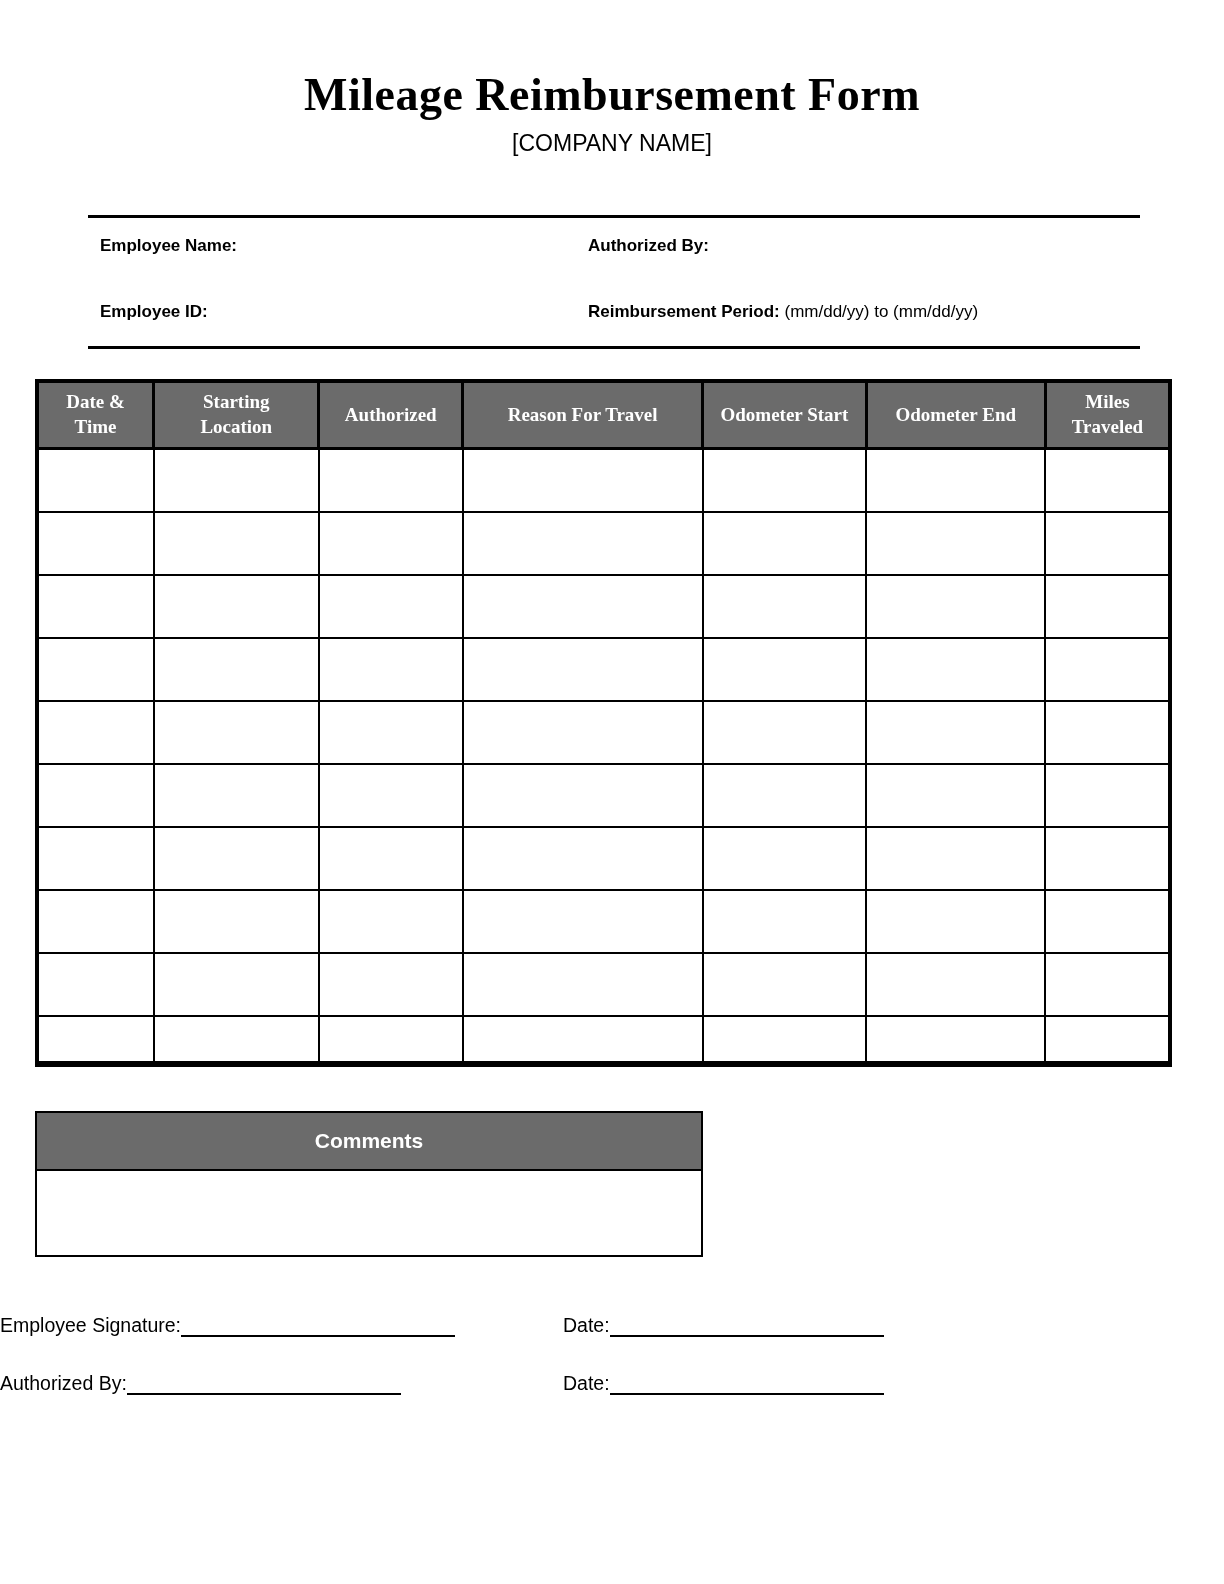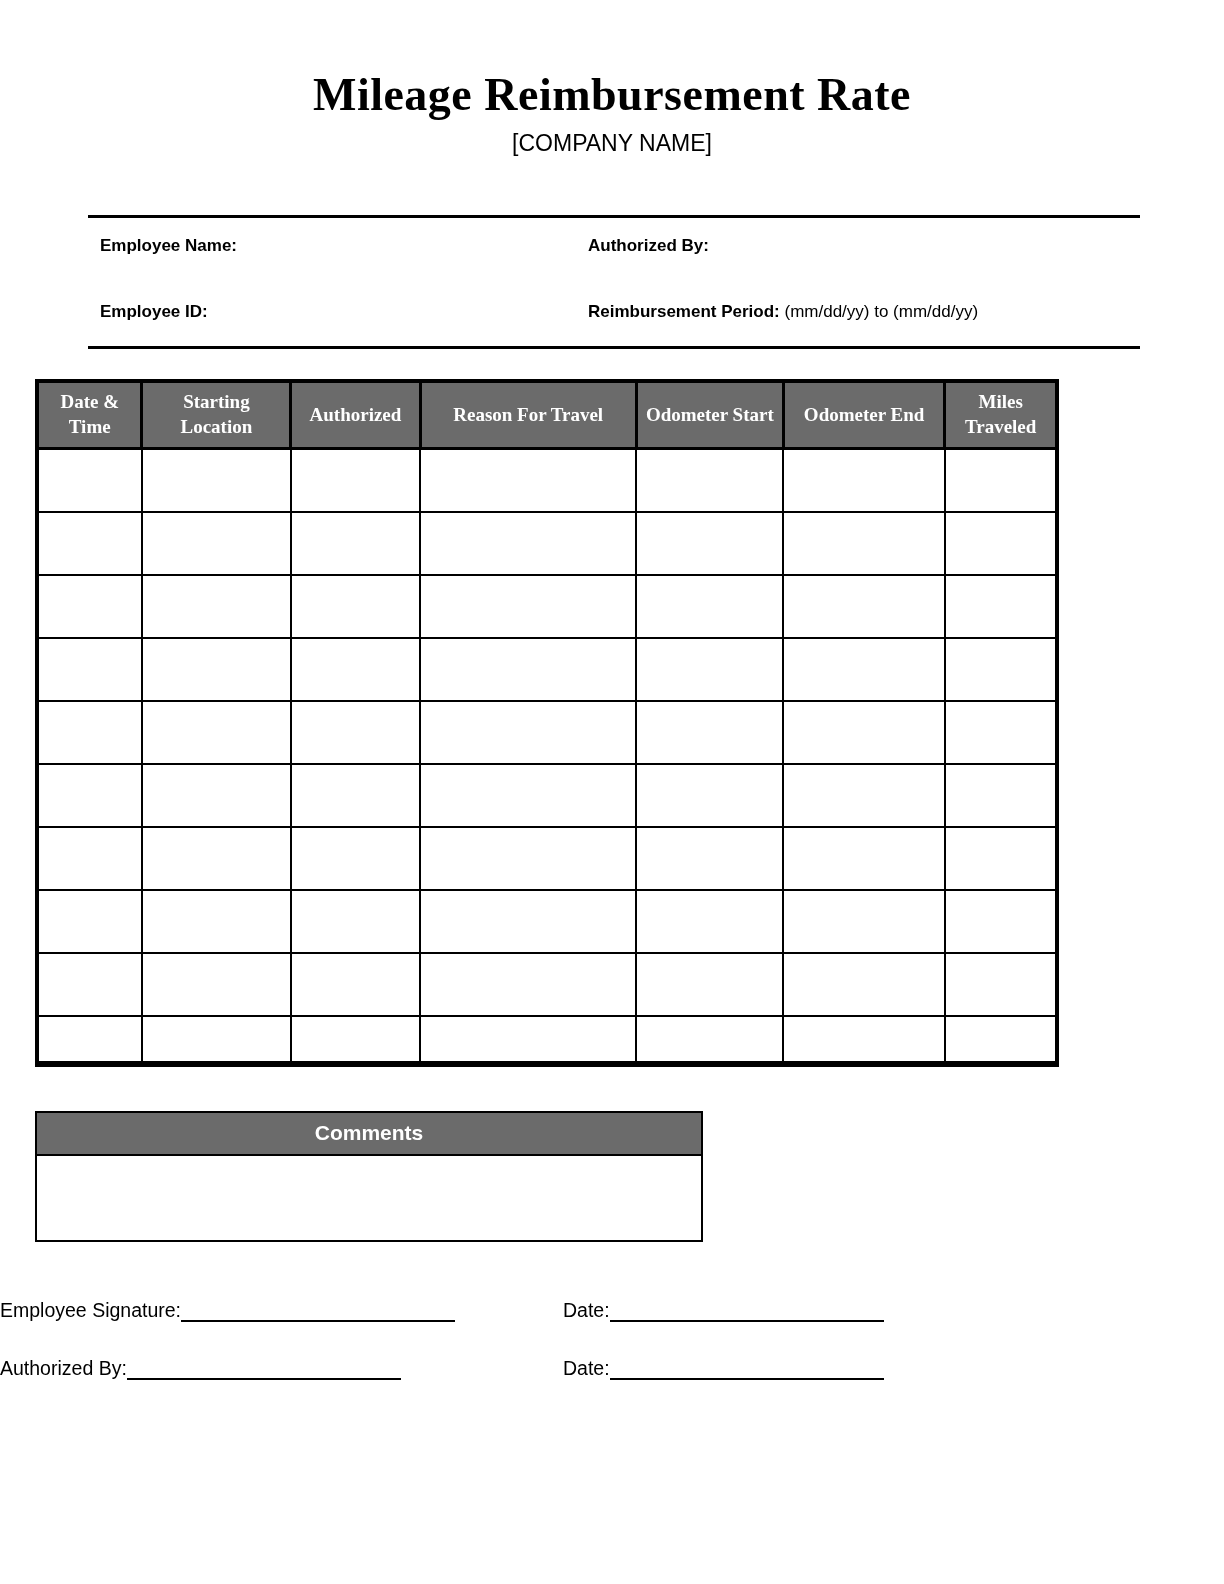--- a/index.html
+++ b/index.html
@@ -178,7 +178,7 @@
 
 <div class="page">
 
-  <h1 class="title">Mileage Reimbursement Rate</h1>
+  <h1 class="title">Mileage Reimbursement Form</h1>
   <div class="company">[COMPANY NAME]</div>
 
   <div class="info-rule top"></div>

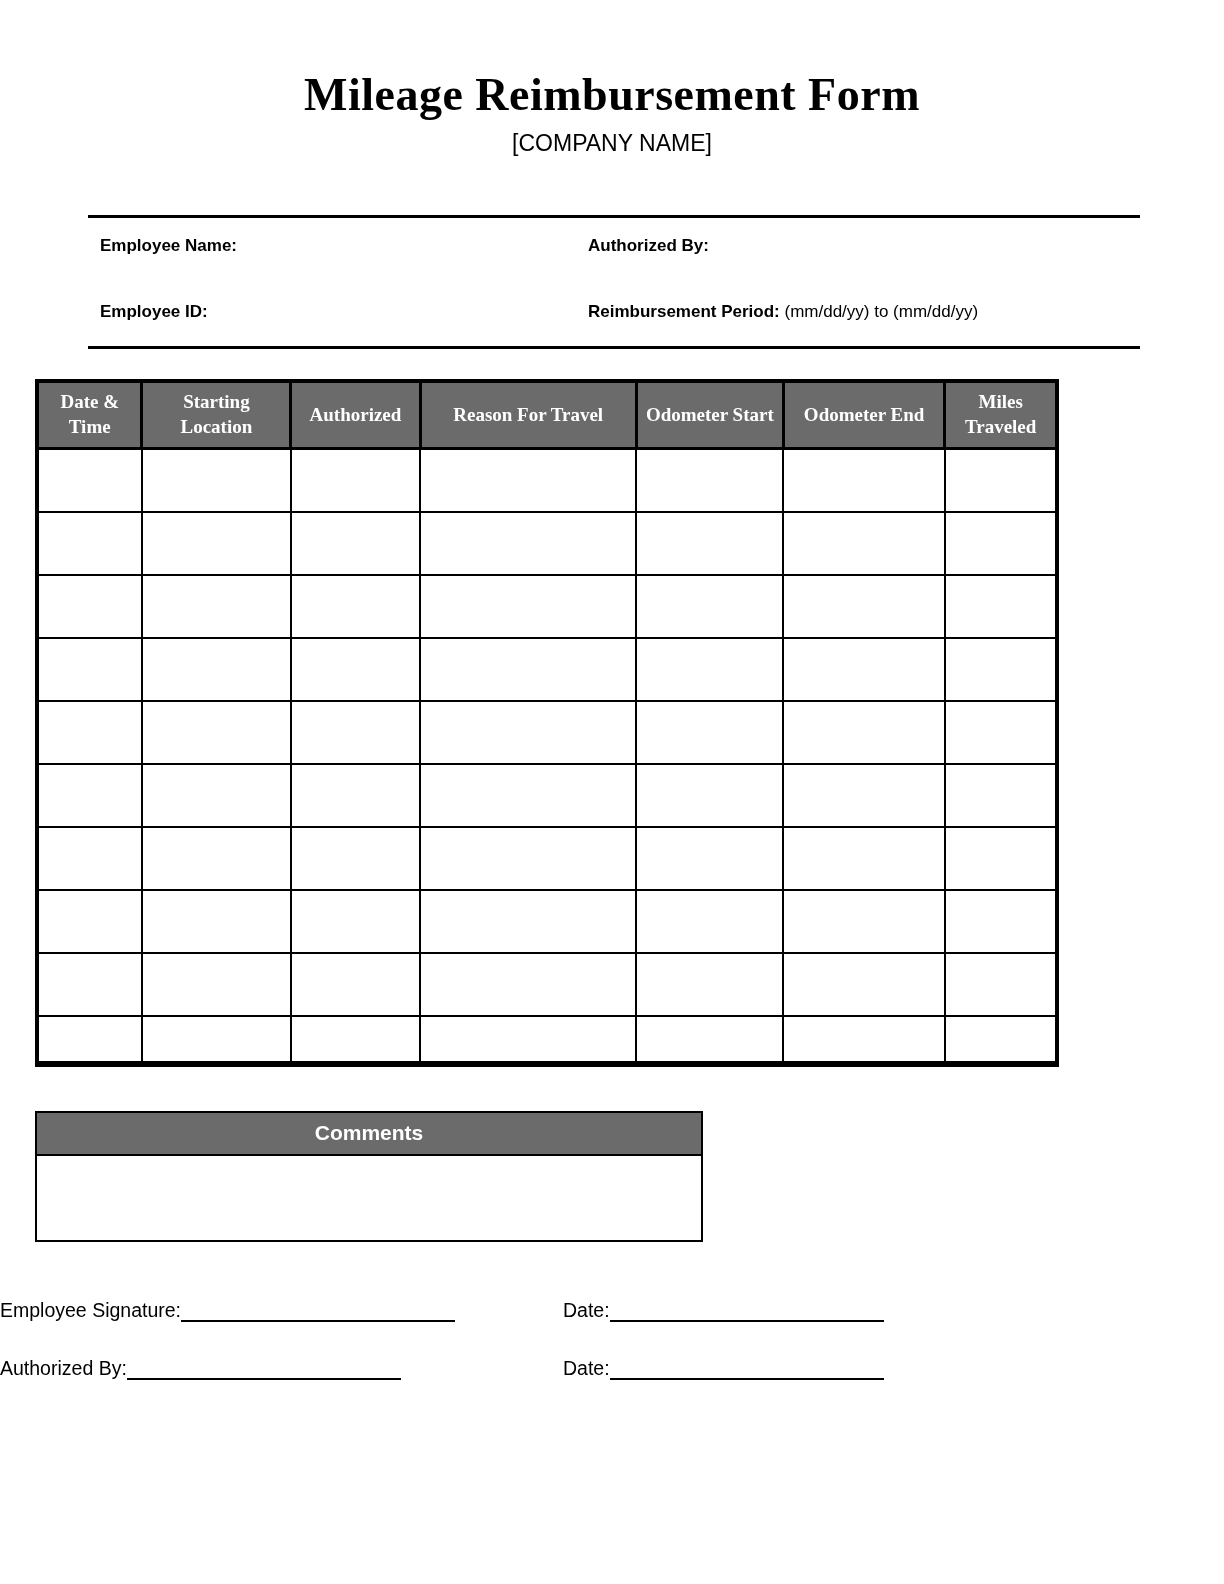--- a/index.html
+++ b/index.html
@@ -62,7 +62,7 @@
   table.mileage{
     margin-left:35px;
     margin-top:30px;
-    width:1024px;
+    width:1137px;
     table-layout:fixed;
     border-collapse:collapse;
     border:4px solid var(--border);

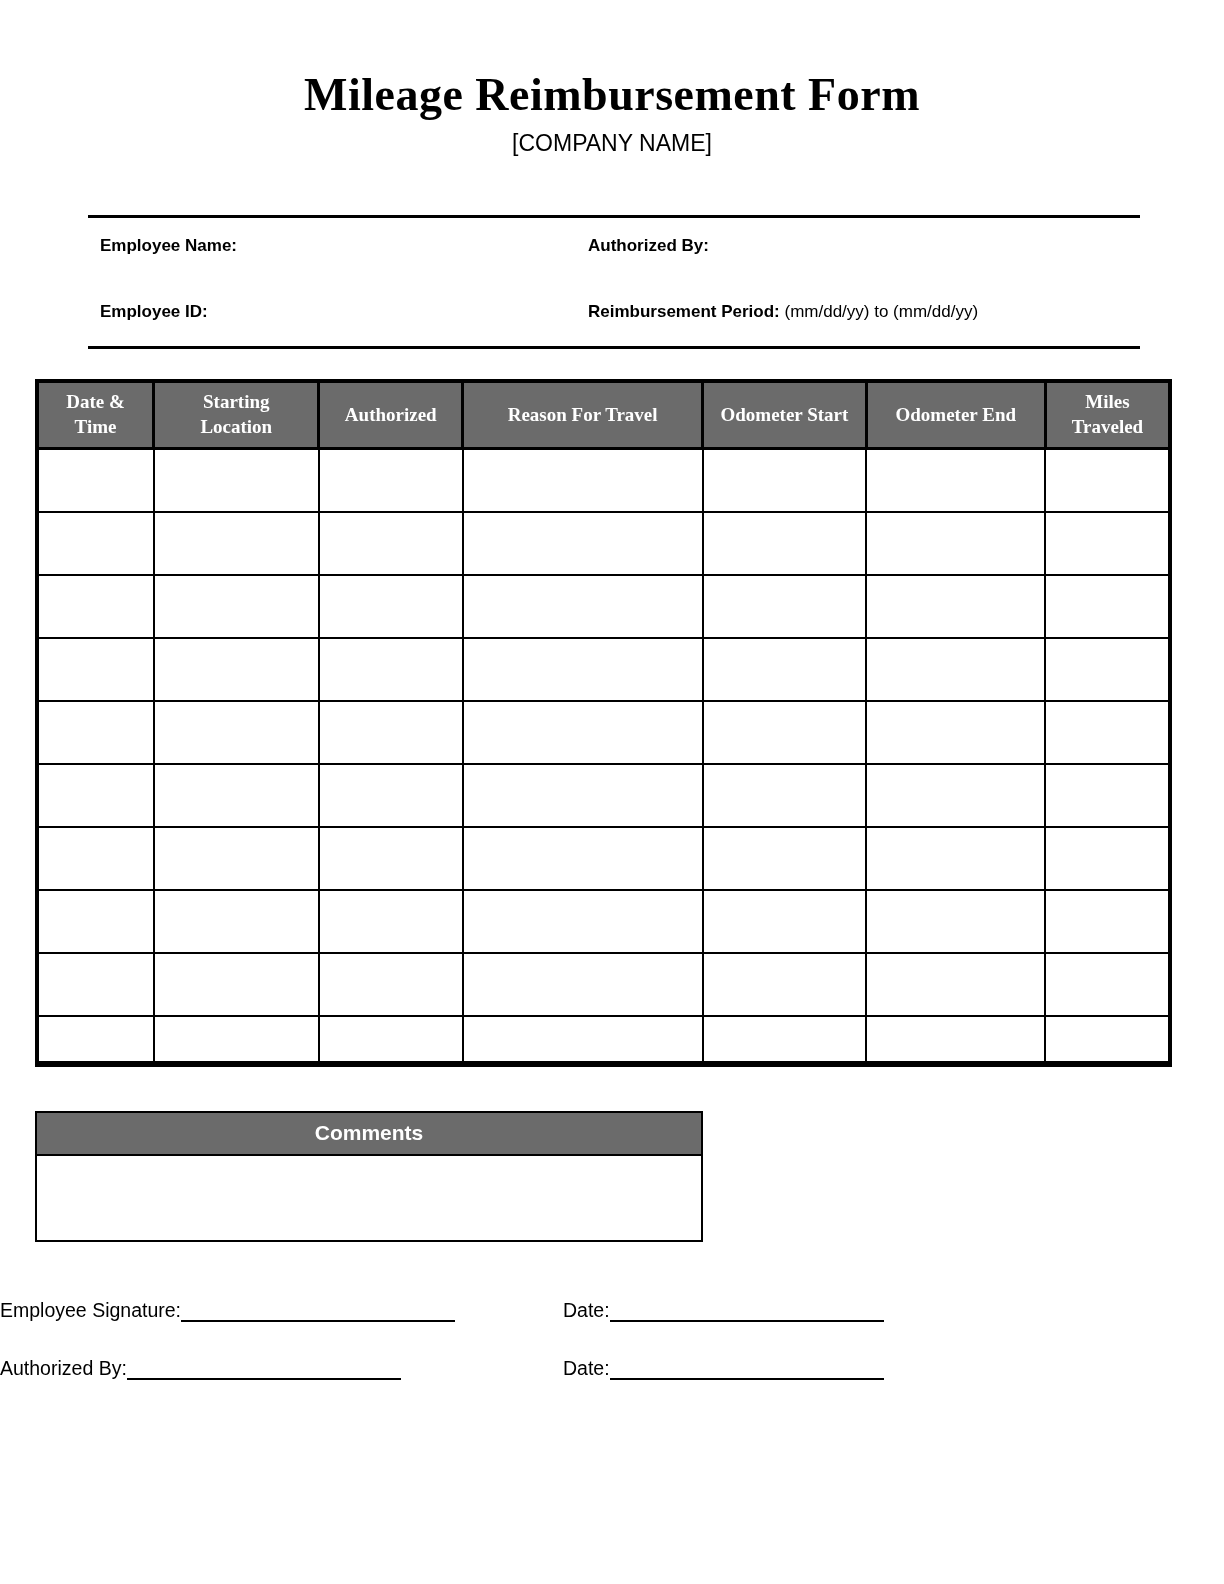--- a/index.html
+++ b/index.html
@@ -100,7 +100,7 @@
   }
   .comments-spacer{height:44px;}
   .comments-header{
-    height:45px;
+    height:60px;
     background:var(--header-bg);
     border:2px solid var(--border);
     color:var(--header-text);

